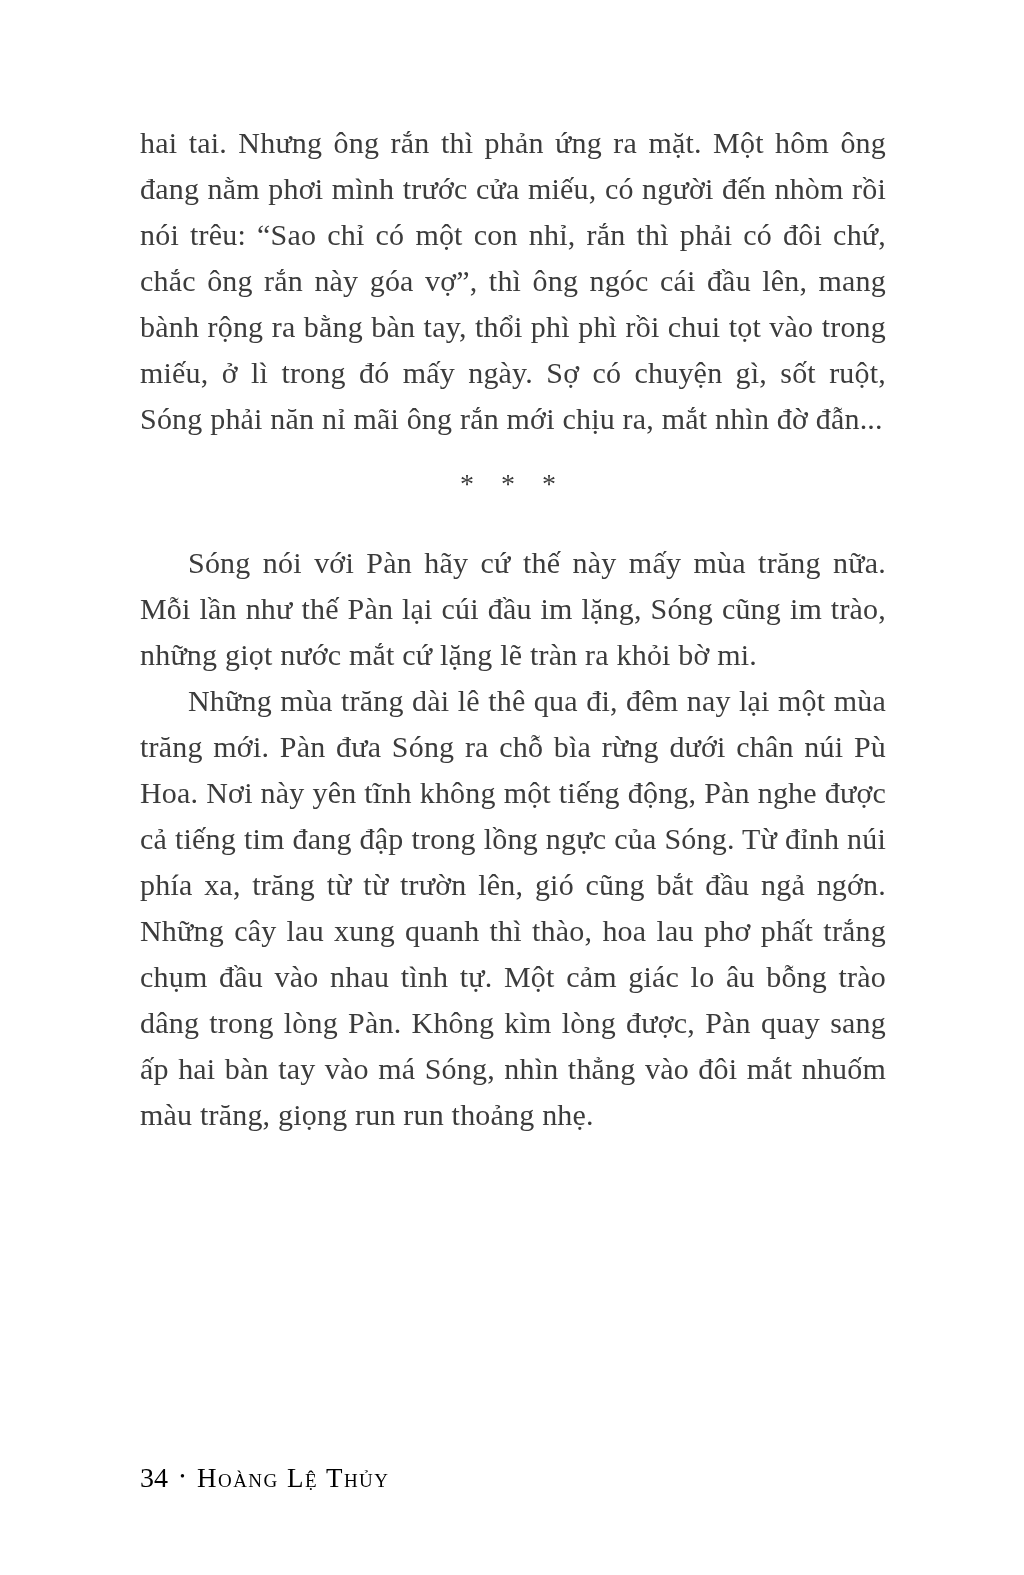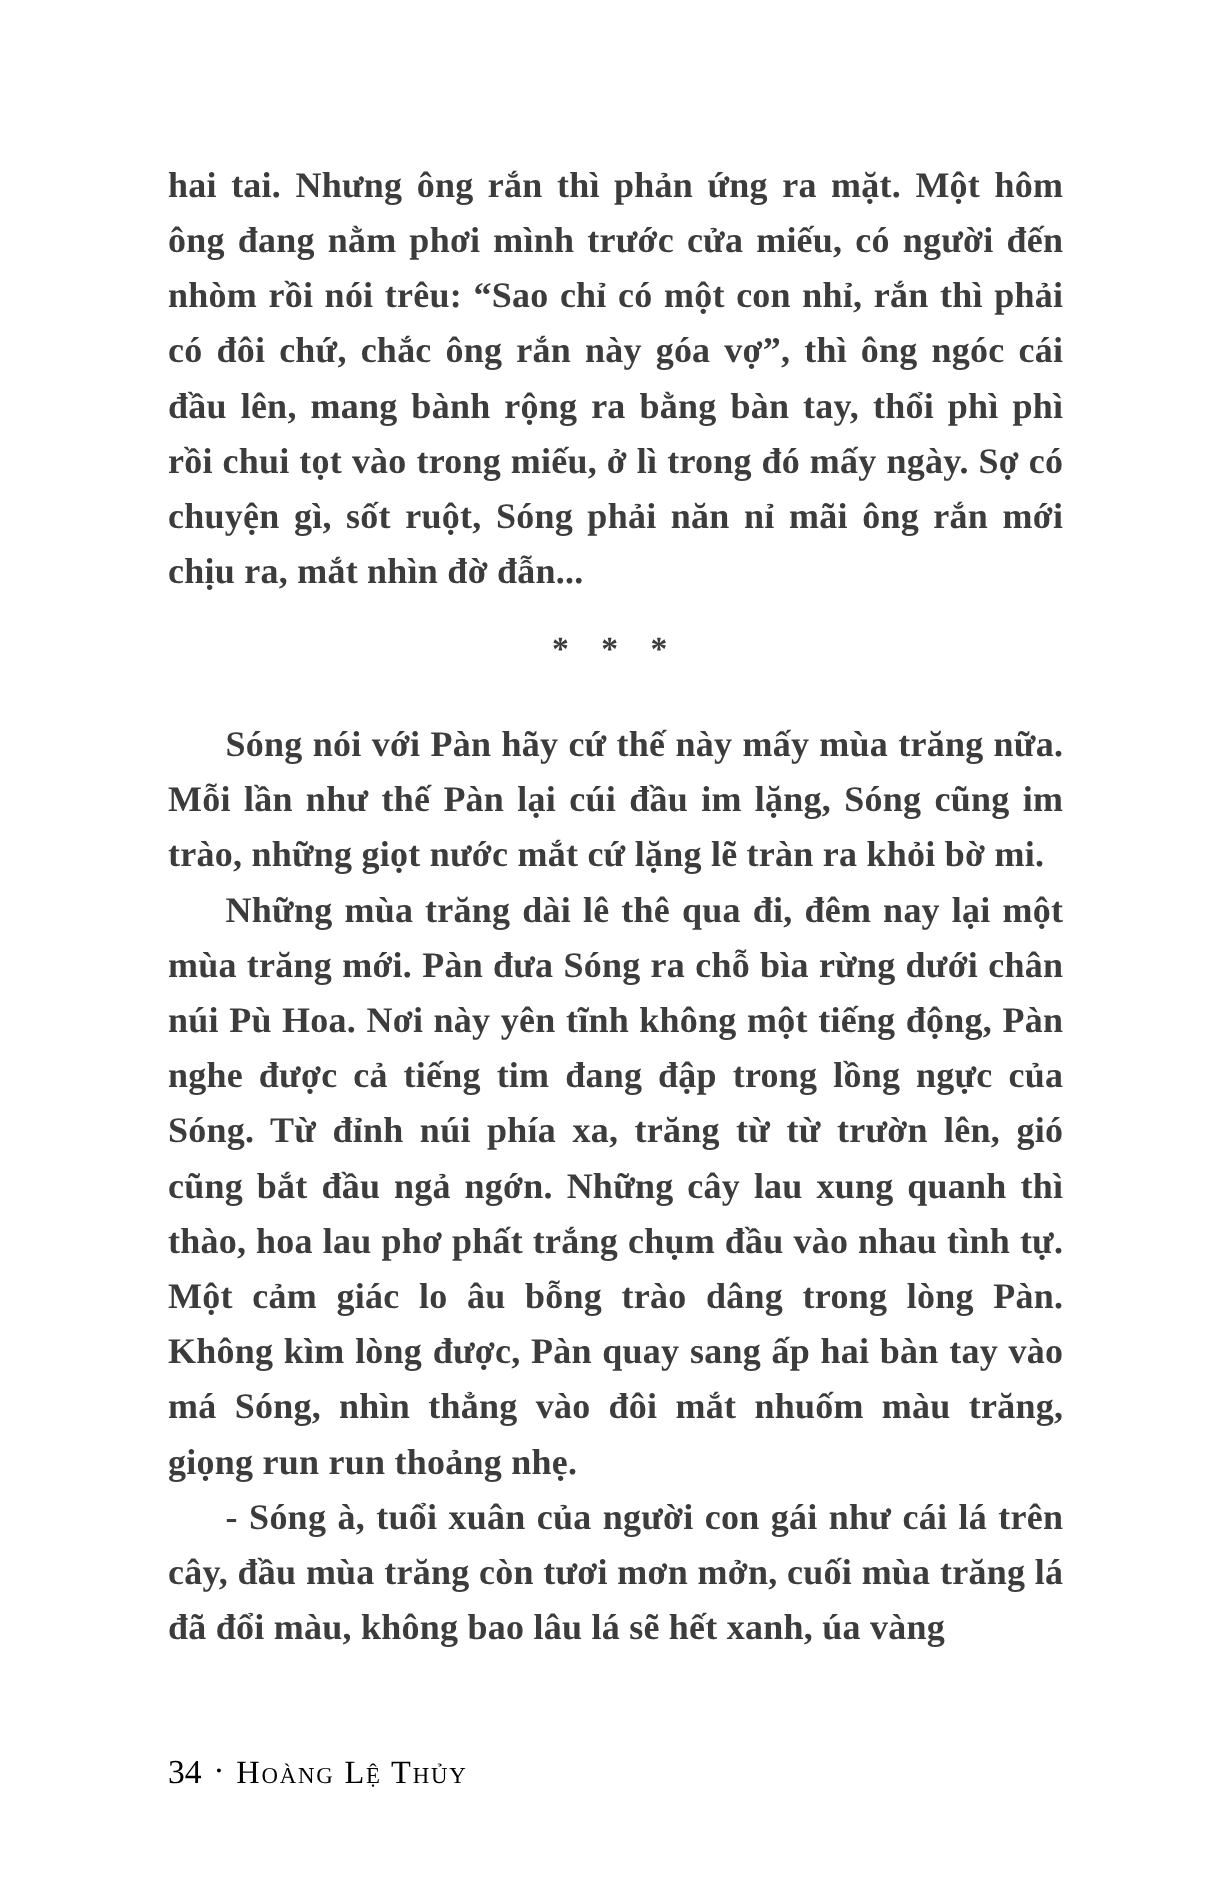--- a/index.html
+++ b/index.html
@@ -16,9 +16,8 @@
     .text-block {
       position: absolute;
       left: 140px;
-      top: 132px;
+      top: 120px;
       width: 746px;
-      font-weight: bold;
     }
     .text-block p {
       margin: 0;

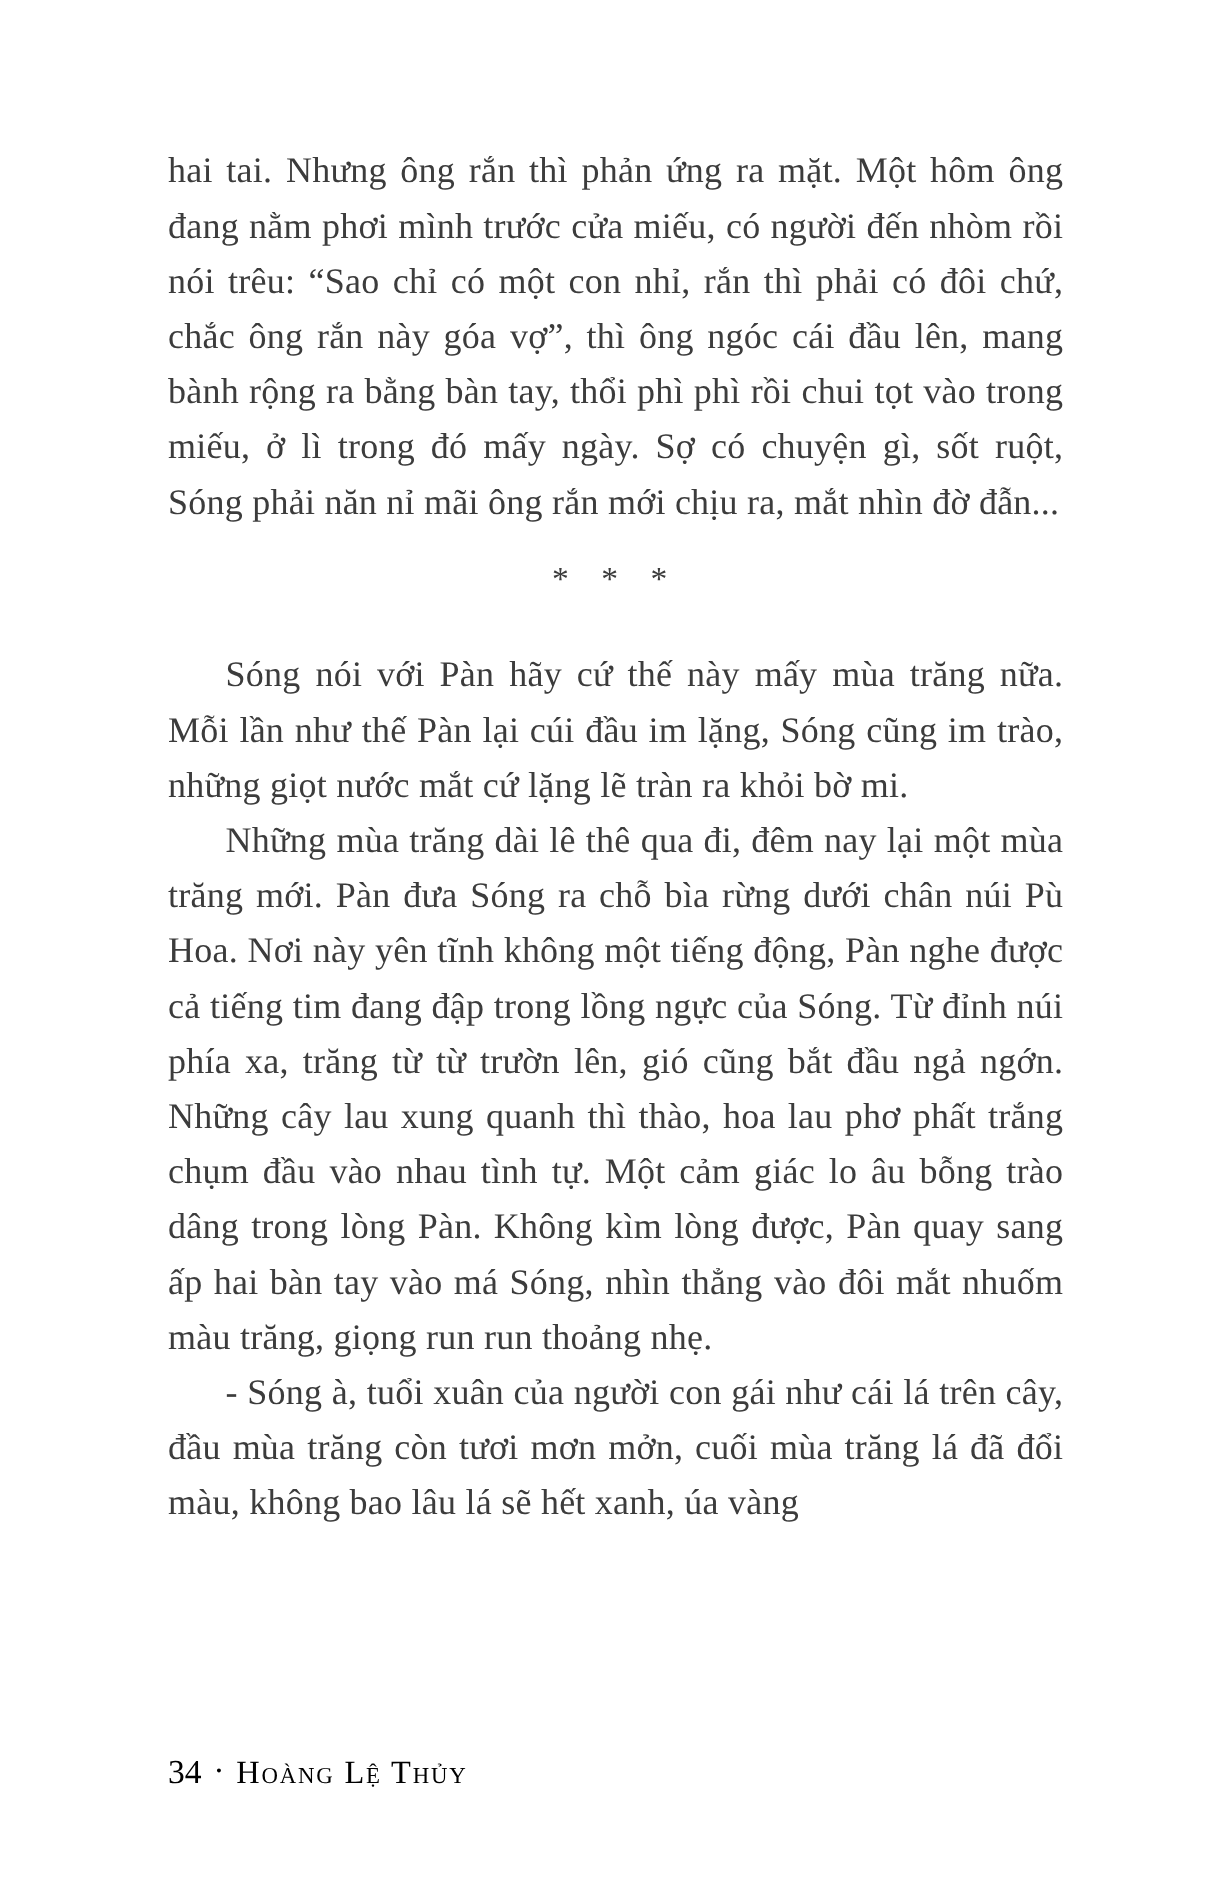--- a/index.html
+++ b/index.html
@@ -68,7 +68,6 @@
   <div class="separator">* * *</div>
   <p class="indent">Sóng nói với Pàn hãy cứ thế này mấy mùa trăng nữa. Mỗi lần như thế Pàn lại cúi đầu im lặng, Sóng cũng im trào, những giọt nước mắt cứ lặng lẽ tràn ra khỏi bờ mi.</p>
   <p class="indent">Những mùa trăng dài lê thê qua đi, đêm nay lại một mùa trăng mới. Pàn đưa Sóng ra chỗ bìa rừng dưới chân núi Pù Hoa. Nơi này yên tĩnh không một tiếng động, Pàn nghe được cả tiếng tim đang đập trong lồng ngực của Sóng. Từ đỉnh núi phía xa, trăng từ từ trườn lên, gió cũng bắt đầu ngả ngớn. Những cây lau xung quanh thì thào, hoa lau phơ phất trắng chụm đầu vào nhau tình tự. Một cảm giác lo âu bỗng trào dâng trong lòng Pàn. Không kìm lòng được, Pàn quay sang ấp hai bàn tay vào má Sóng, nhìn thẳng vào đôi mắt nhuốm màu trăng, giọng run run thoảng nhẹ.</p>
-  <p class="indent">- Sóng à, tuổi xuân của người con gái như cái lá trên cây, đầu mùa trăng còn tươi mơn mởn, cuối mùa trăng lá đã đổi màu, không bao lâu lá sẽ hết xanh, úa vàng</p>
 </div>
 
 <div class="footer">

